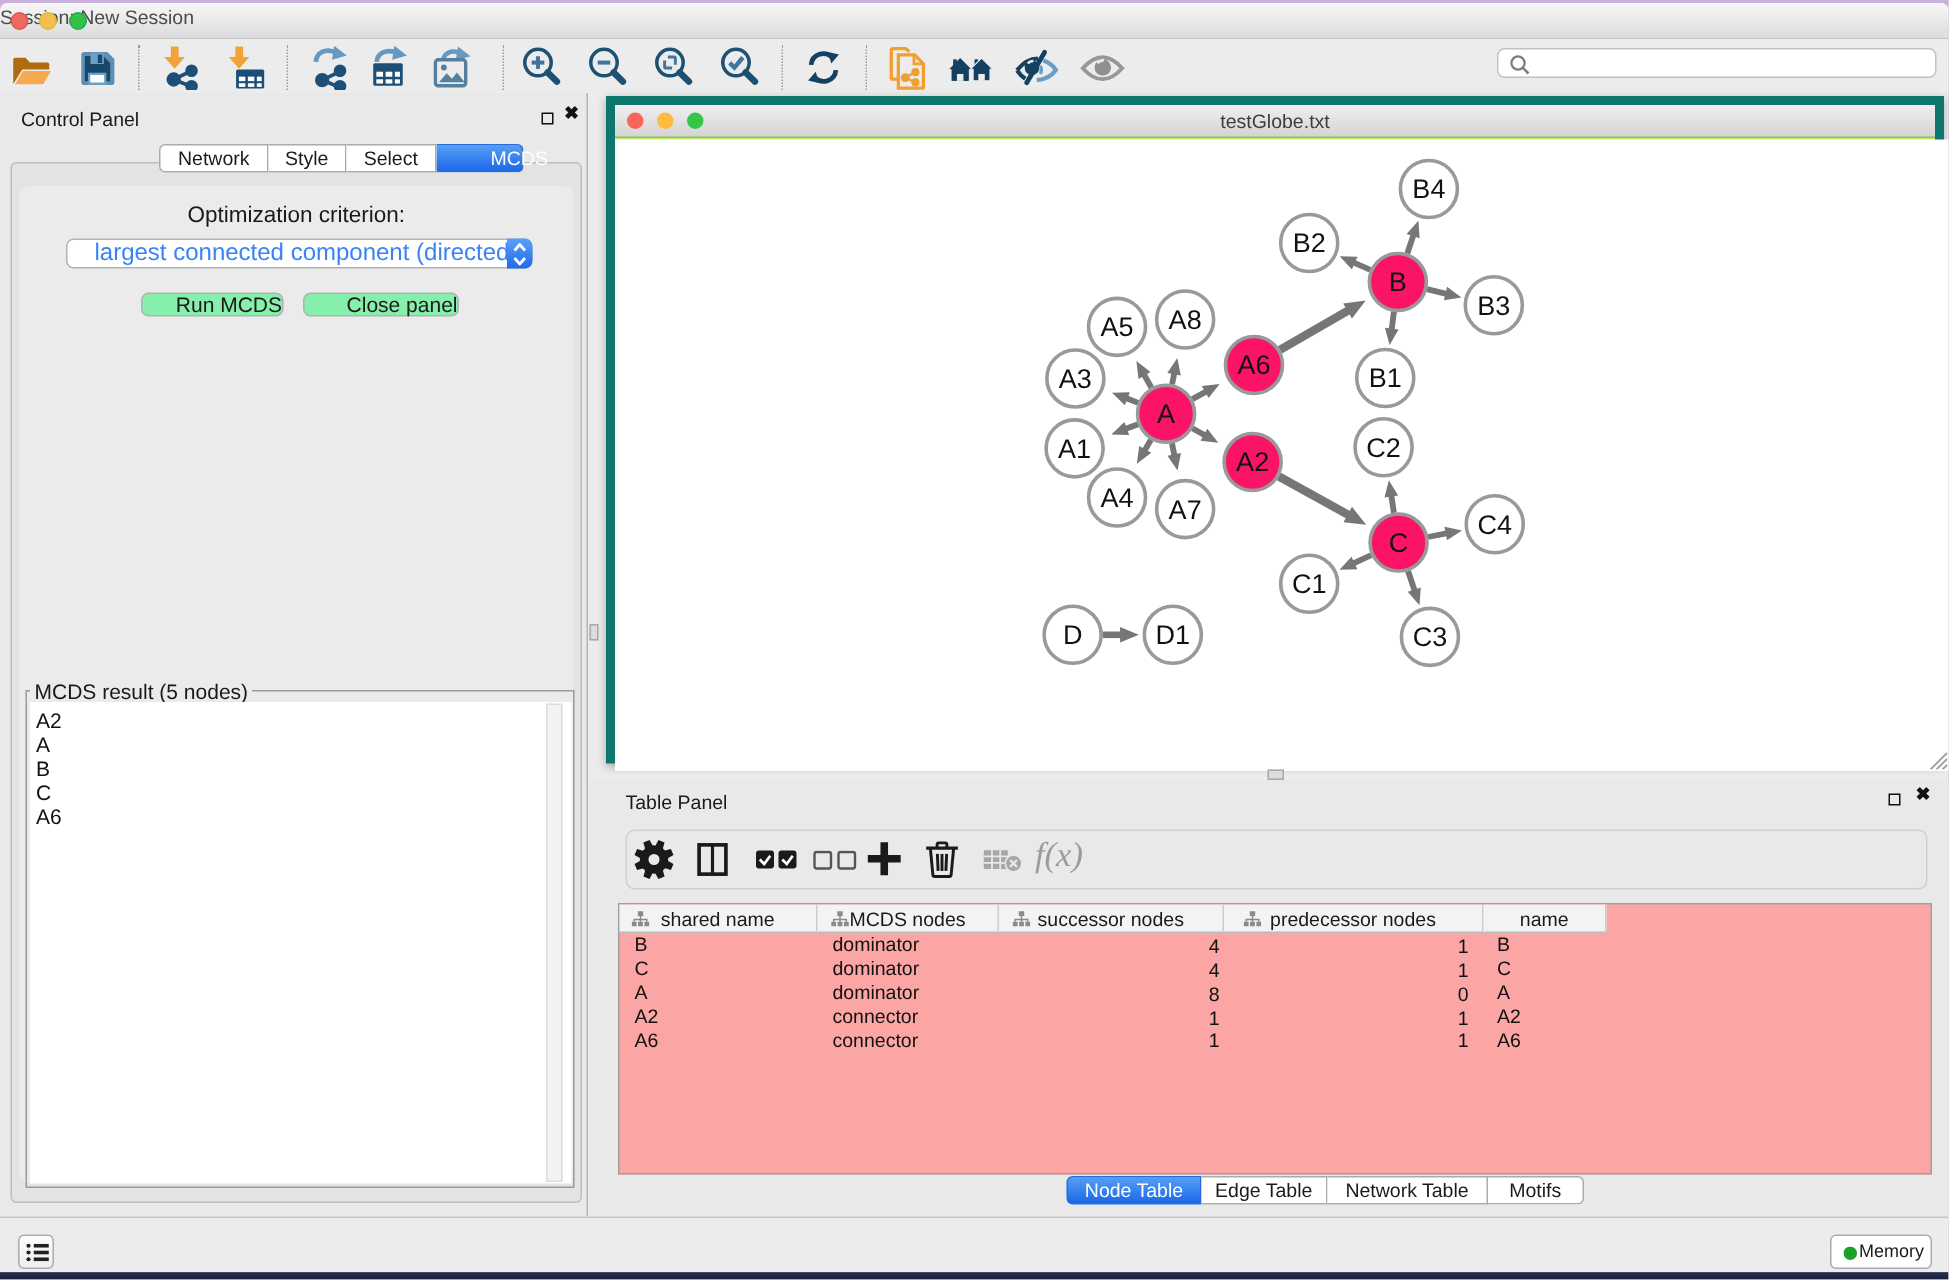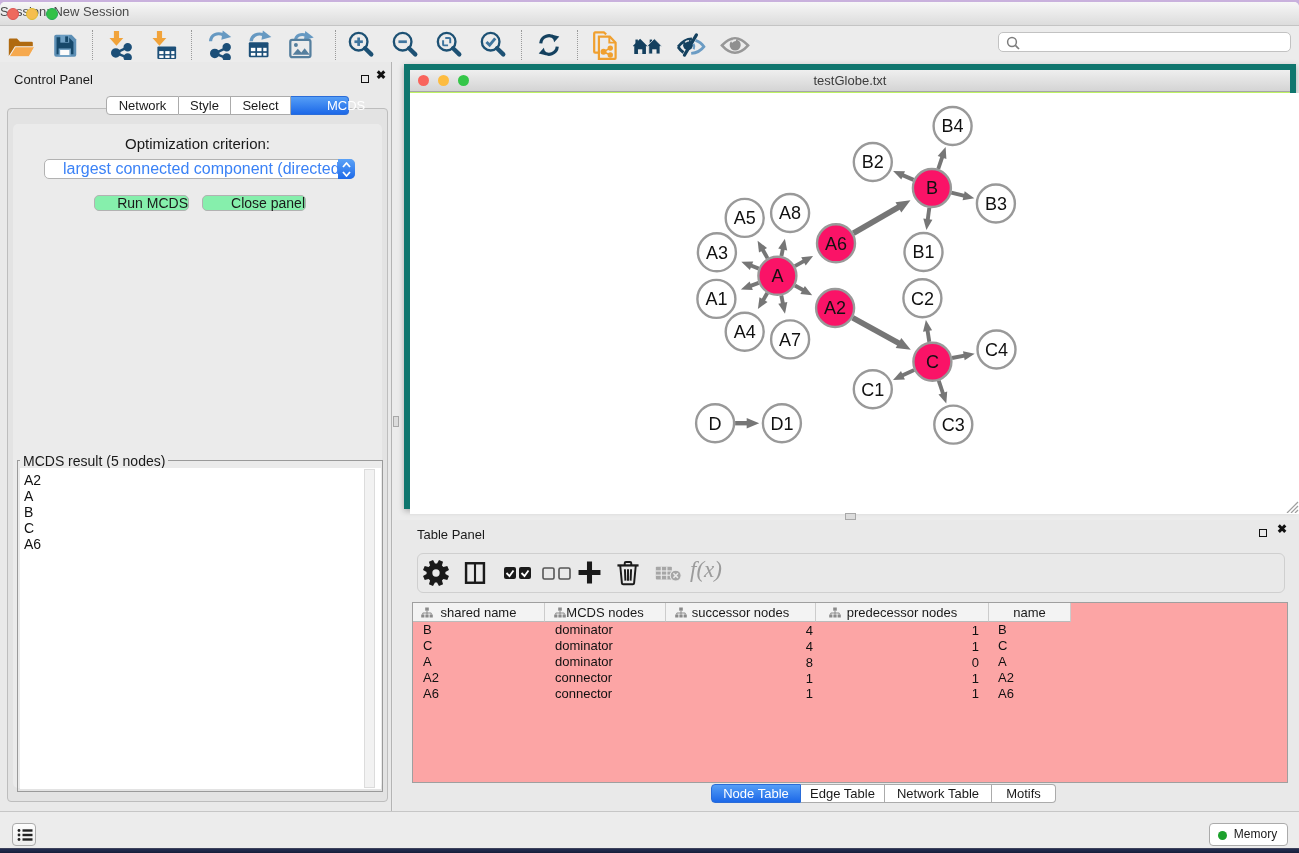--- a/index.html
+++ b/index.html
@@ -66,7 +66,7 @@
 #statusbar { position:absolute; left:0; top:809px; width:100%; height:38px; background:#ececec; border-top:1px solid #c6c6c6; }
 #hambtn { position:absolute; left:12px; top:11px; width:24px; height:23px; background:linear-gradient(#fdfdfd,#eee);
   border:1px solid #ababab; border-radius:4px; }
-#membtn { position:absolute; right:11px; top:11px; width:79px; height:23px; background:#fff;
+#membtn { position:absolute; right:11px; top:11px; width:68px; height:23px; background:#fff;
   border:1px solid #ababab; border-radius:4px; font-size:12px; color:#1a1a1a; line-height:21px; text-align:center; }
 #deskbottom { position:absolute; left:0; top:848px; width:100%; height:5px; background:linear-gradient(#5a5a6a 0px,#222b4e 1px,#1d2747 3px,#151c38 5px); }
 </style>

